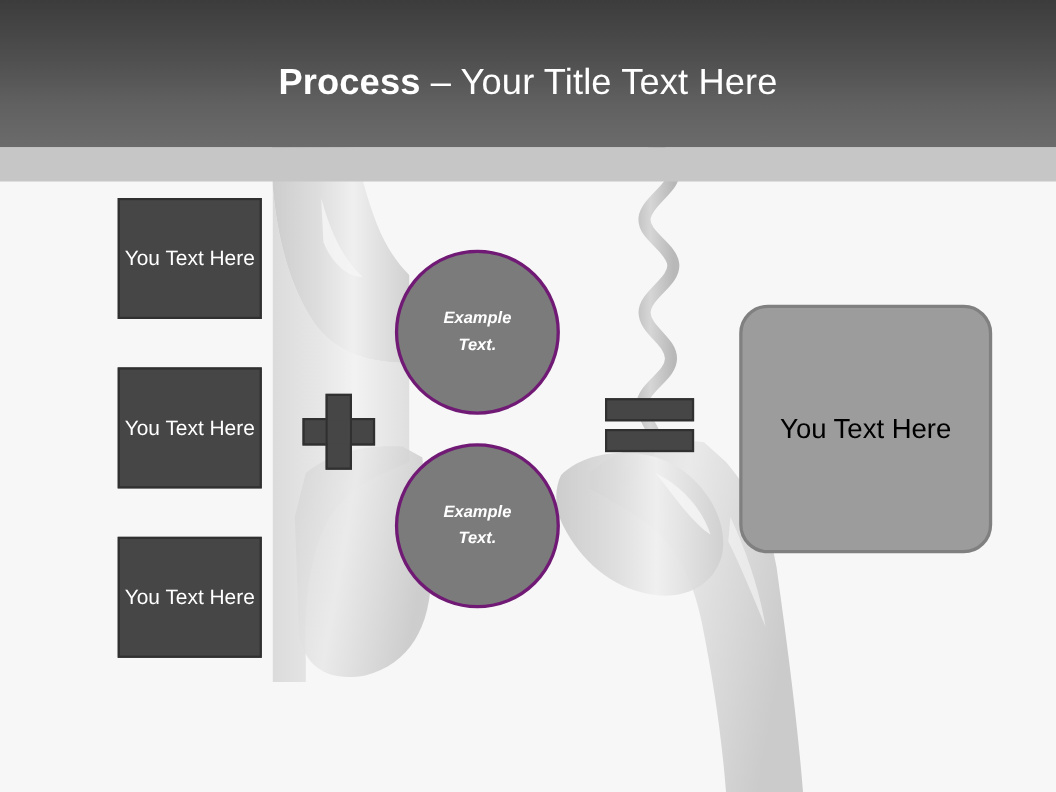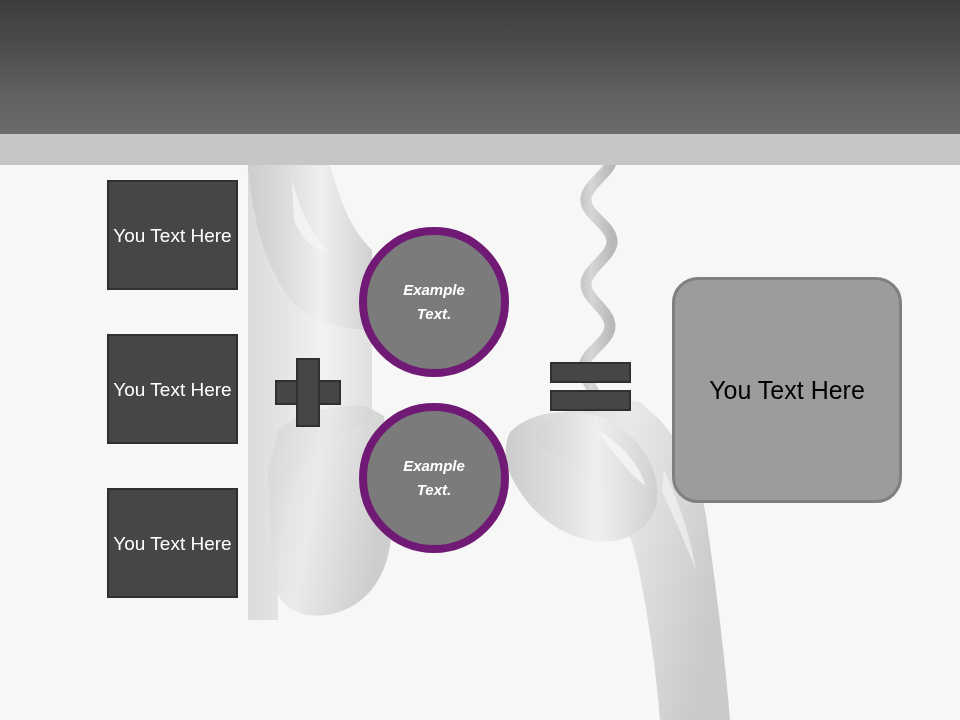--- a/index.html
+++ b/index.html
@@ -285,6 +285,9 @@
 
   <div class="header-bar"></div>
   <div class="header-accent"></div>
+  <div class="slide-title">
+    <span class="strong">Process</span><span class="light"> – Your Title Text Here</span>
+  </div>
 
   <div class="text-box box-1">You Text Here</div>
   <div class="text-box box-2">You Text Here</div>

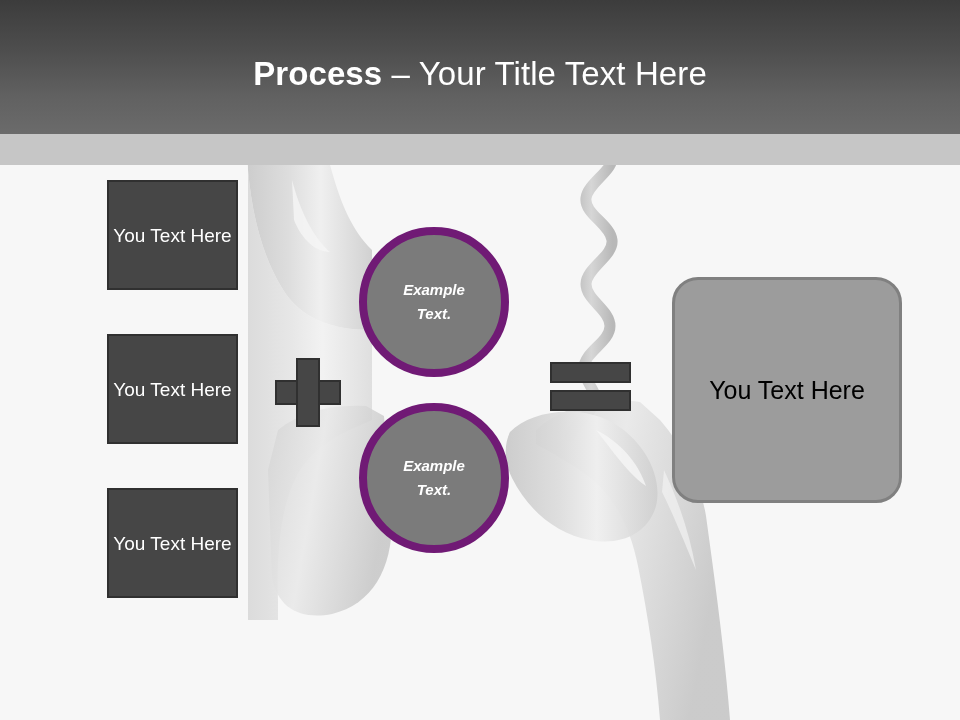--- a/index.html
+++ b/index.html
@@ -129,7 +129,7 @@
     height: 150px;
     border-radius: 50%;
     background: #7b7b7b;
-    border: 8px solid #701a75;
+    border: 3px solid #701a75;
     box-sizing: border-box;
     display: flex;
     flex-direction: column;

